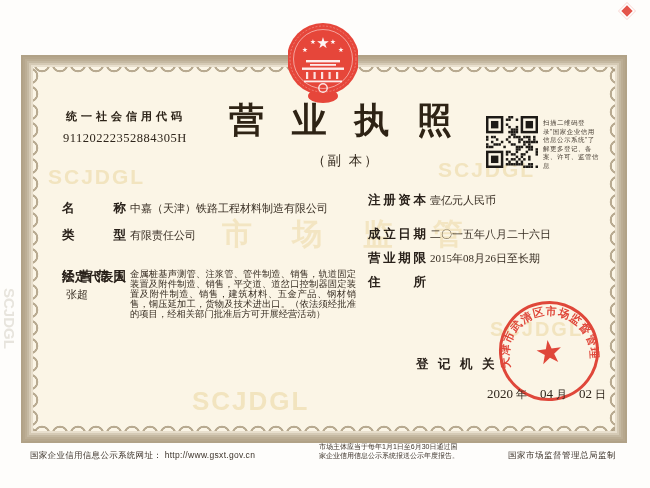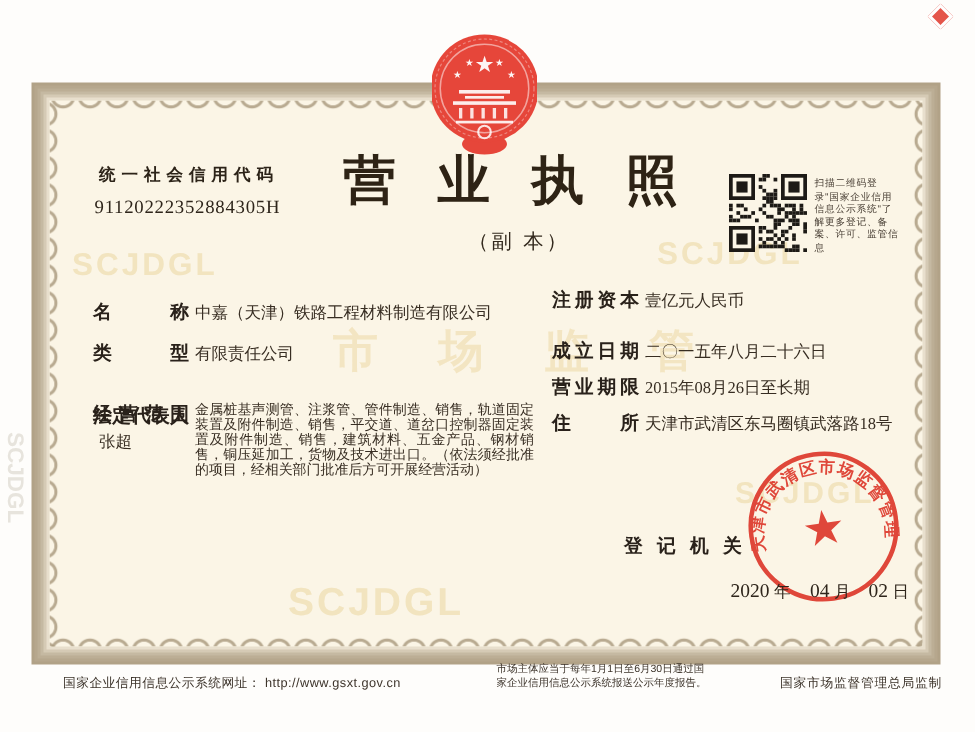--- a/index.html
+++ b/index.html
@@ -274,7 +274,6 @@
 </div>
 <div class="row rcol" style="left:368px;top:274px;">
   <span class="flabel">住所</span>
-  <span class="fvalue" style="width:196px;">天津市武清区东马圈镇武落路18号</span>
 </div>
 
 <div class="authority">登 记 机 关</div>

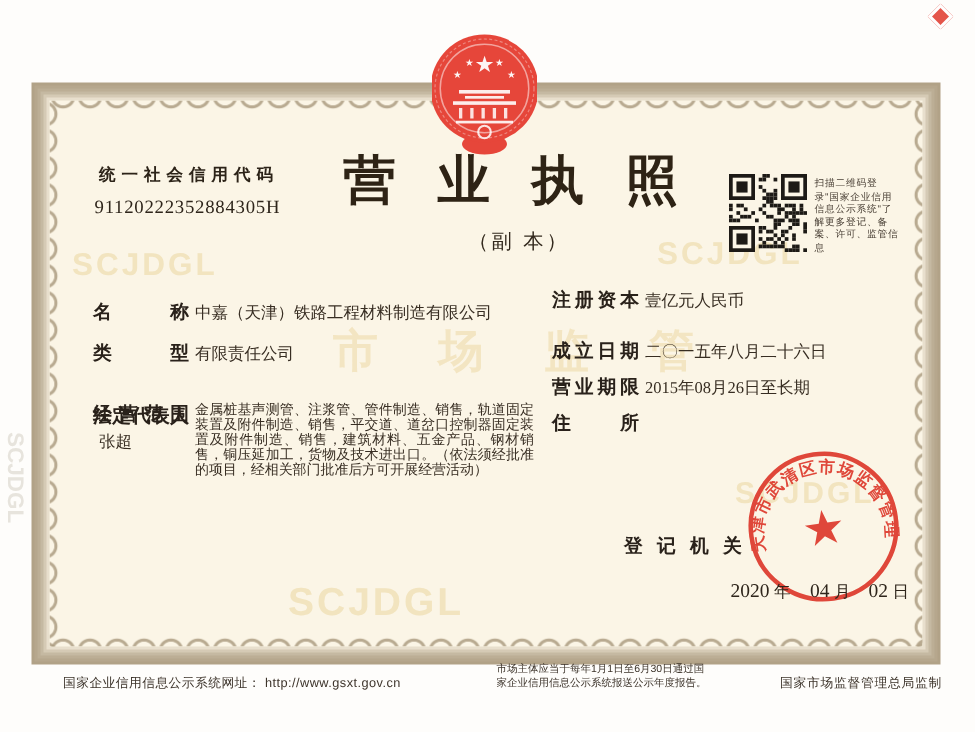--- a/index.html
+++ b/index.html
@@ -63,7 +63,7 @@
   .date-unit{font-size:11px;margin-left:3px;}
   .dgap1{width:13px;}.dgap2{width:12px;}
   
-  .foot{position:absolute;font-size:8.5px;color:#3c332a;margin-left:12px;}
+  .foot{position:absolute;font-size:8.5px;color:#3c332a;}
   .foot-left{left:30px;top:450px;letter-spacing:.3px;}
   .foot-mid{left:319px;top:443px;width:140px;font-size:7px;line-height:8.6px;}
   .foot-right{left:508px;top:450px;letter-spacing:.5px;}

